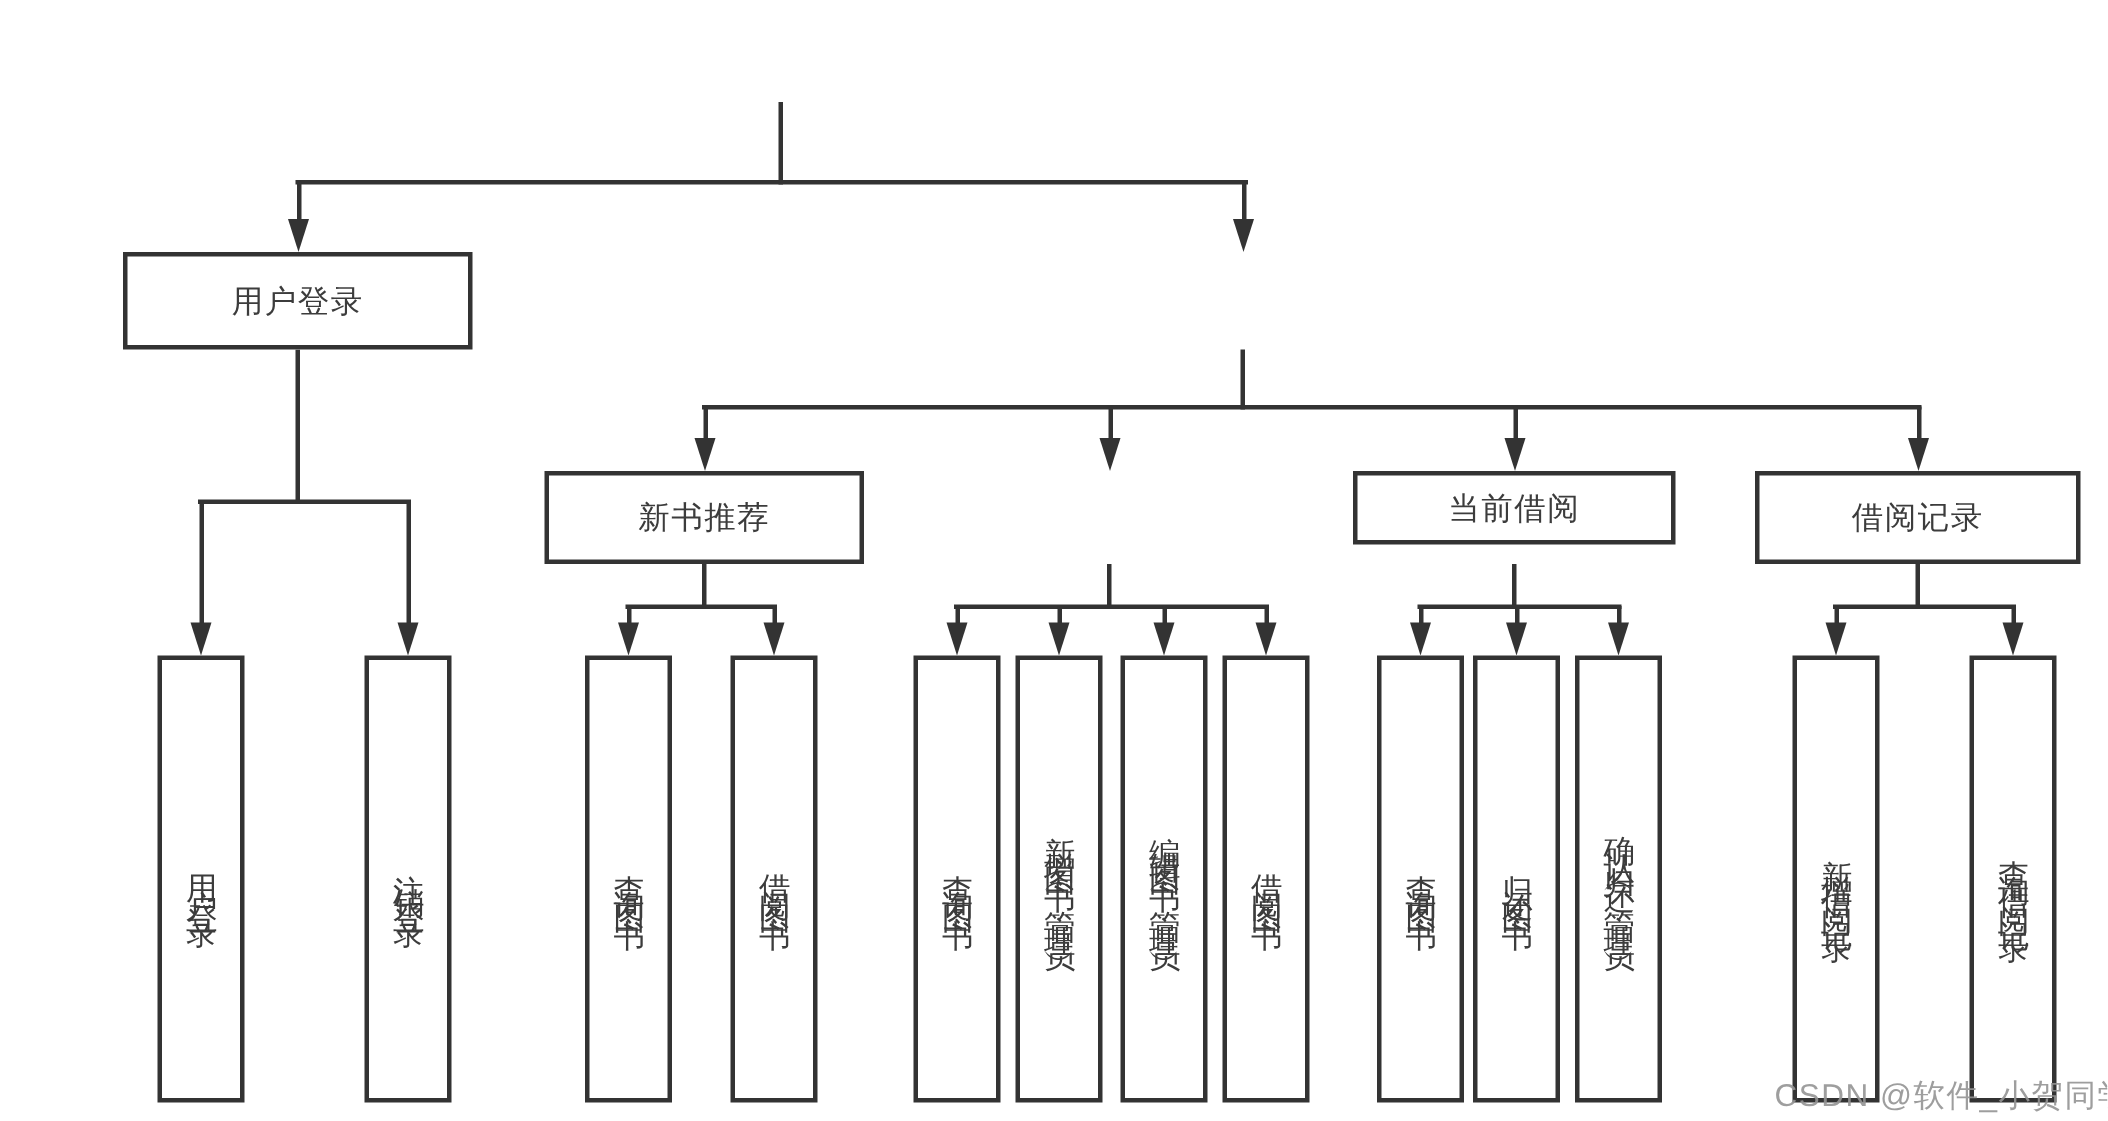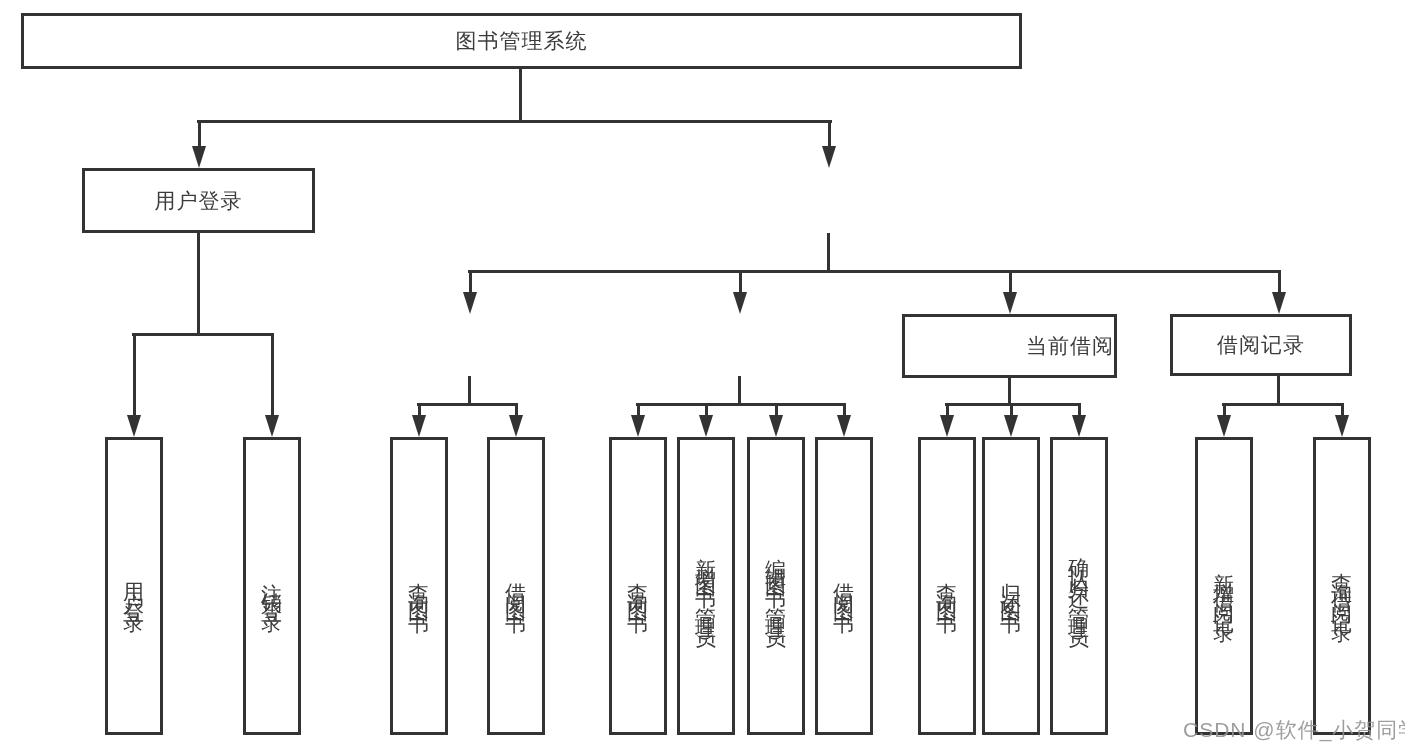--- a/index.html
+++ b/index.html
@@ -101,9 +101,6 @@
 
 <div class="canvas">
 
-  <div class="node" style="left:21px; top:13px; width:1001px; height:56px;">
-    <span>图书管理系统</span>
-  </div>
 
   <div class="vline" style="left:519px; top:68px; height:55px;"></div>
   <div class="hline" style="left:197px; top:120px; width:635px;"></div>

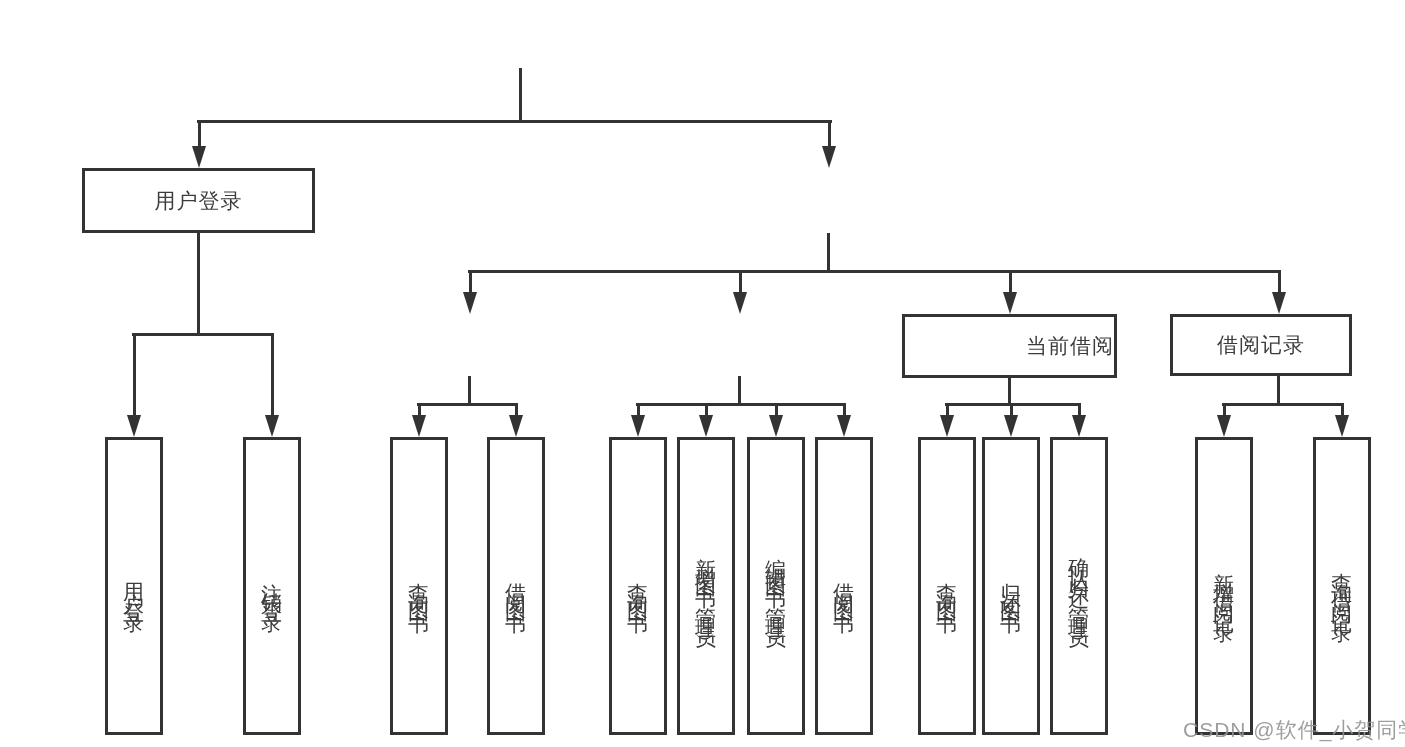--- a/index.html
+++ b/index.html
@@ -147,6 +147,9 @@
       <span class="head"></span>
     </div>
 
+  <div class="node" style="left:363px; top:314px; width:213px; height:62px;">
+    <span>新书推荐</span>
+  </div>
   <div class="node" style="left:902px; top:314px; width:215px; height:64px;justify-content:flex-end;">
     <span>当前借阅</span>
   </div>

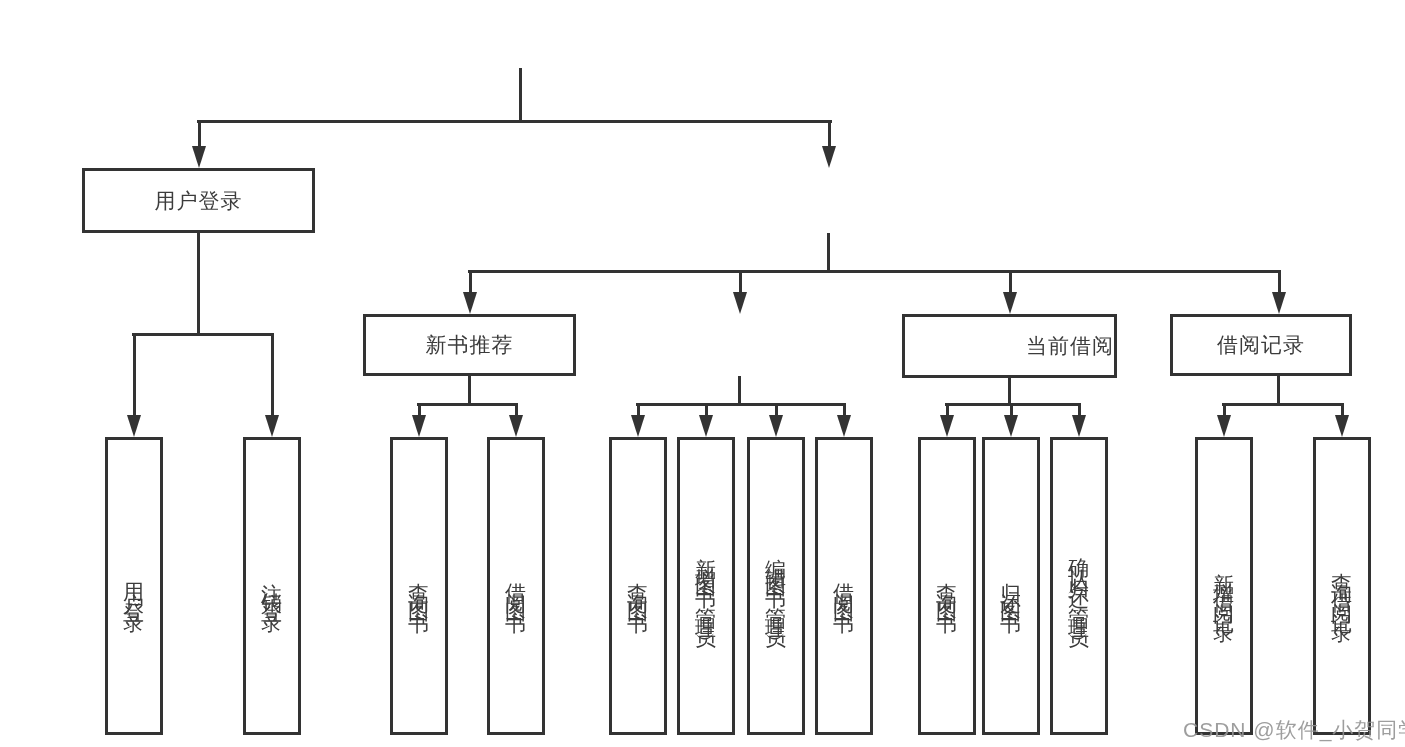--- a/index.html
+++ b/index.html
@@ -150,7 +150,7 @@
   <div class="node" style="left:363px; top:314px; width:213px; height:62px;">
     <span>新书推荐</span>
   </div>
-  <div class="node" style="left:902px; top:314px; width:215px; height:64px;justify-content:flex-end;">
+  <div class="node" style="left:902px; top:314px; width:215px; height:49px;">
     <span>当前借阅</span>
   </div>
   <div class="node" style="left:1170px; top:314px; width:182px; height:62px;">

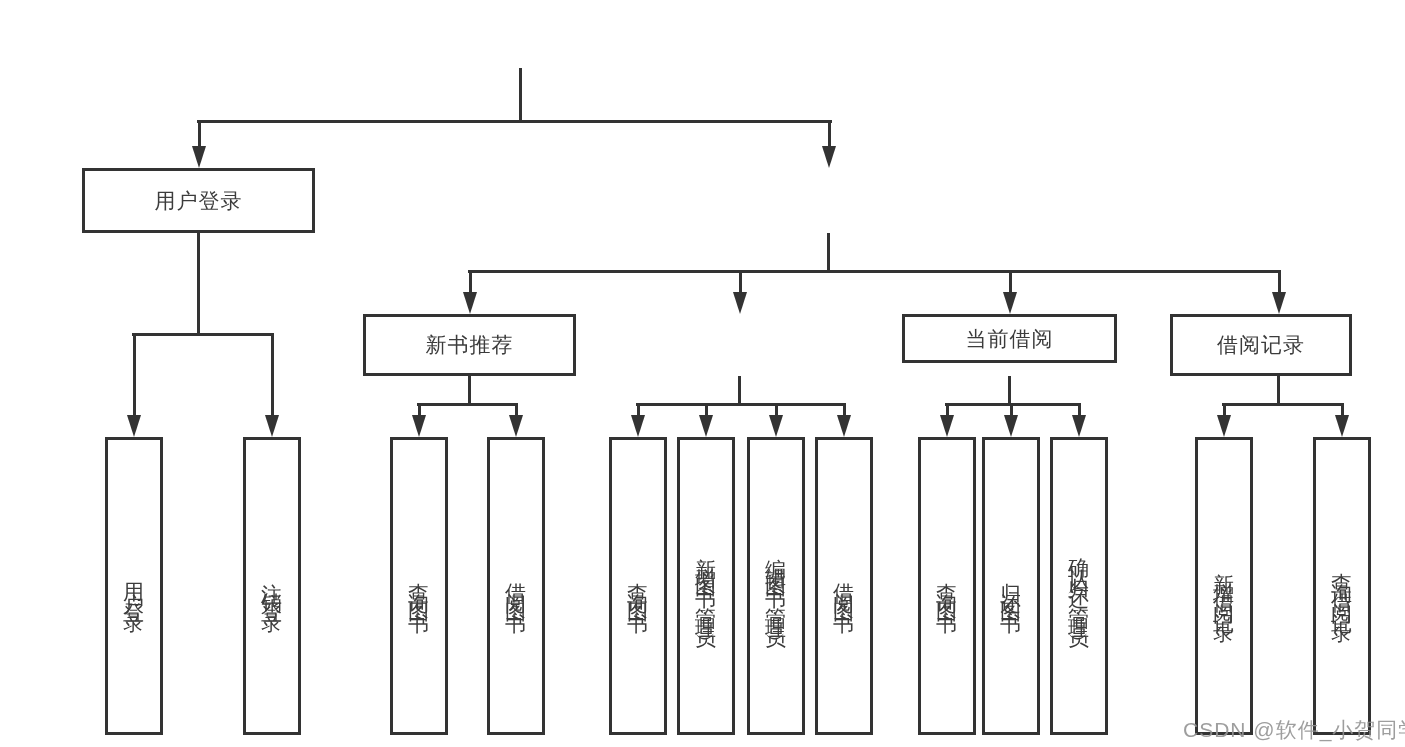--- a/index.html
+++ b/index.html
@@ -153,7 +153,7 @@
   <div class="node" style="left:902px; top:314px; width:215px; height:49px;">
     <span>当前借阅</span>
   </div>
-  <div class="node" style="left:1170px; top:314px; width:182px; height:62px;">
+  <div class="node" style="left:1170px; top:314px; width:217px; height:62px;">
     <span>借阅记录</span>
   </div>
 

